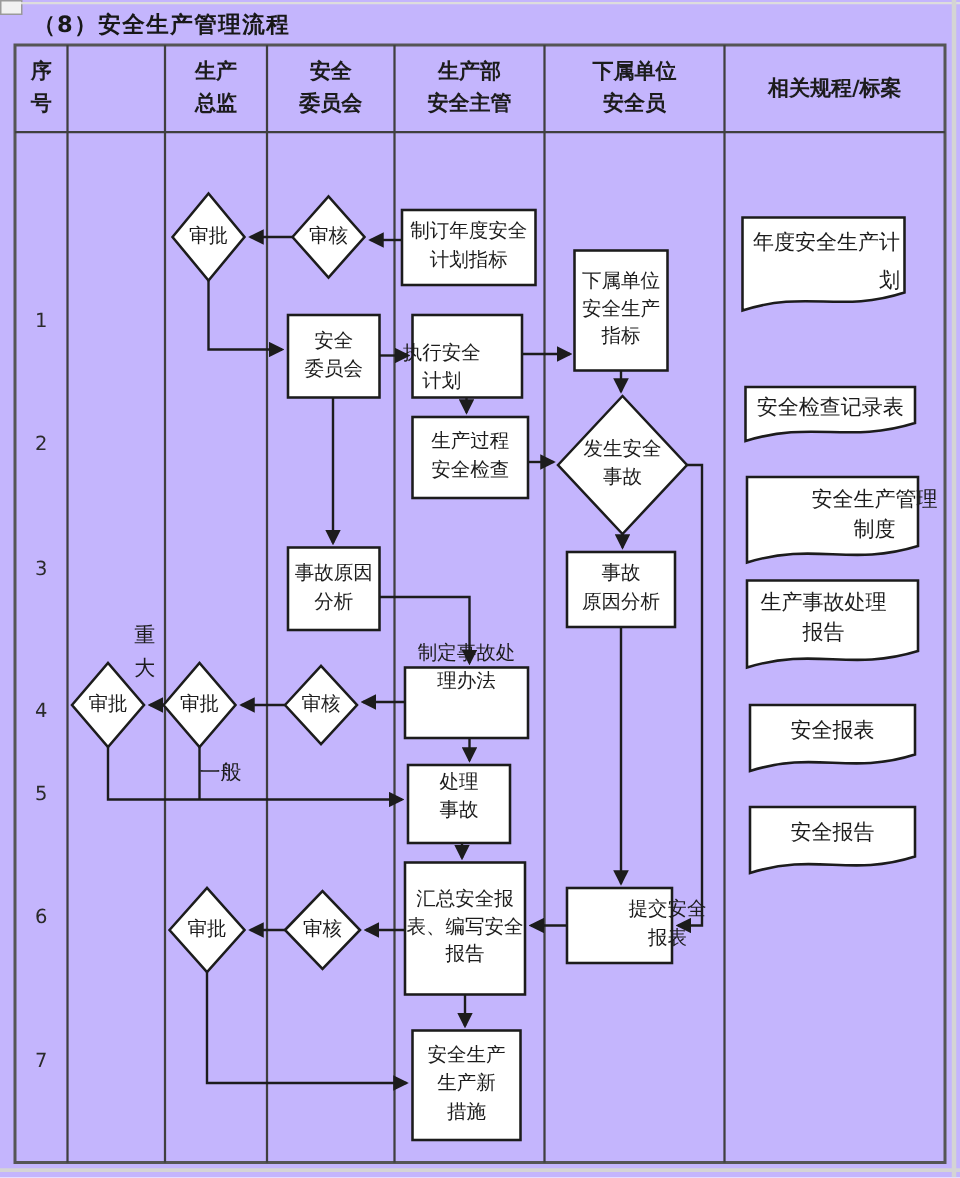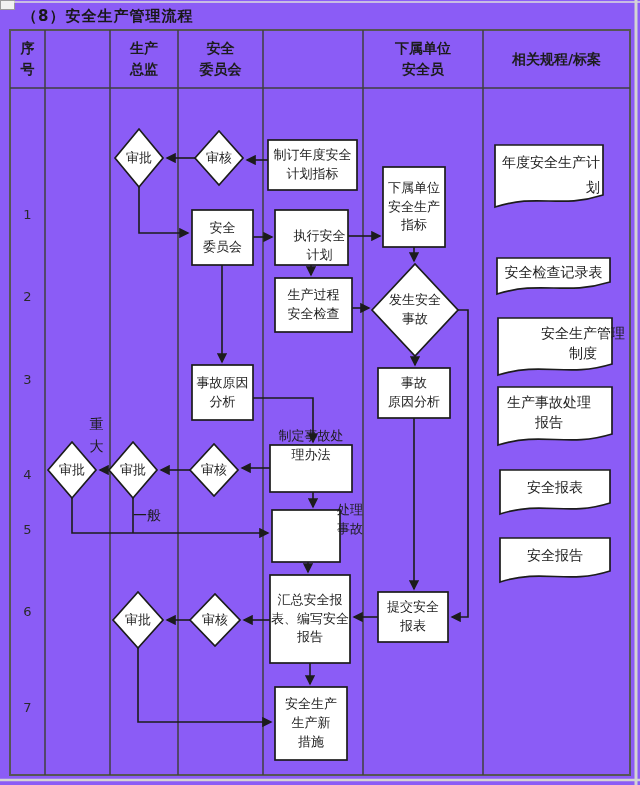--- a/index.html
+++ b/index.html
@@ -4,7 +4,7 @@
 <style>
   html,body{margin:0;padding:0;background:#ffffff;}
   #stage{
-    position:relative;width:640px;height:785px;background:#8b5cf6;overflow:hidden;
+    position:relative;width:640px;height:785px;background:#c4b5fd;overflow:hidden;
     font-family:"DejaVu Sans","Liberation Sans",sans-serif;color:#1c1c1c;
   }
   #diagram{position:absolute;left:0;top:0;width:640px;height:785px;}

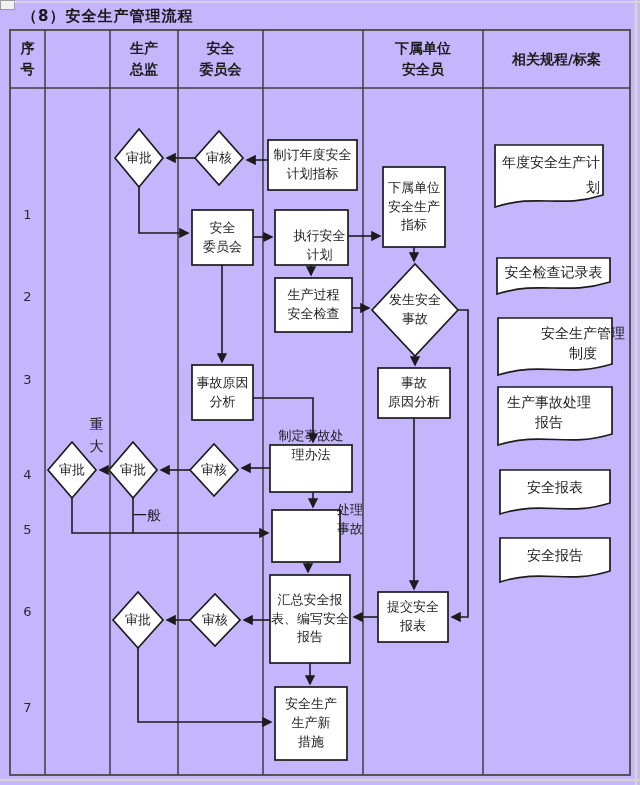--- a/index.html
+++ b/index.html
@@ -123,6 +123,8 @@
 总监</div>
   <div class="txt hdr" style="left:178px;top:30px;width:85px;height:58px;">安全
 委员会</div>
+  <div class="txt hdr" style="left:263px;top:30px;width:100px;height:58px;">生产部
+安全主管</div>
   <div class="txt hdr" style="left:363px;top:30px;width:120px;height:58px;">下属单位
 安全员</div>
   <div class="txt hdr" style="left:483px;top:30px;width:147px;height:58px;">相关规程/标案</div>

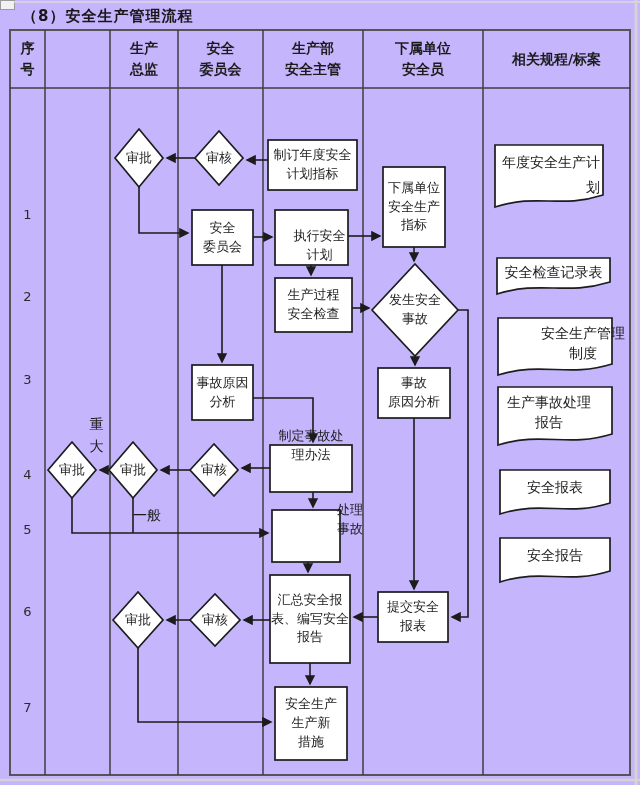--- a/index.html
+++ b/index.html
@@ -146,7 +146,7 @@
 指标</div>
   <div class="txt" style="left:192px;top:210px;width:61px;height:55px;">安全
 委员会</div>
-  <div class="txt" style="left:283px;top:210px;width:73px;height:72px;">执行安全
+  <div class="txt" style="left:258px;top:210px;width:73px;height:72px;">执行安全
 计划</div>
   <div class="txt" style="left:275px;top:278px;width:77px;height:54px;">生产过程
 安全检查</div>

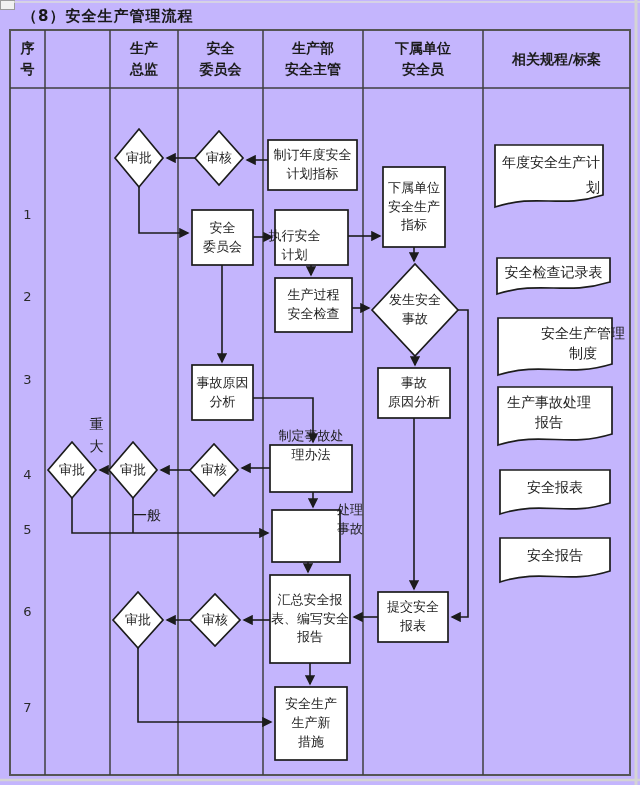--- a/index.html
+++ b/index.html
@@ -161,7 +161,7 @@
   <div class="txt" style="left:186px;top:458px;width:56px;height:24px;">审核</div>
   <div class="txt" style="left:270px;top:422px;width:82px;height:47px;">制定事故处
 理办法</div>
-  <div class="txt" style="left:272px;top:486px;width:68px;height:68px;margin-left:44px;">处理
+  <div class="txt" style="left:272px;top:498px;width:68px;height:68px;">处理
 事故</div>
   <div class="txt" style="left:110px;top:608px;width:56px;height:24px;">审批</div>
   <div class="txt" style="left:187px;top:608px;width:56px;height:24px;">审核</div>

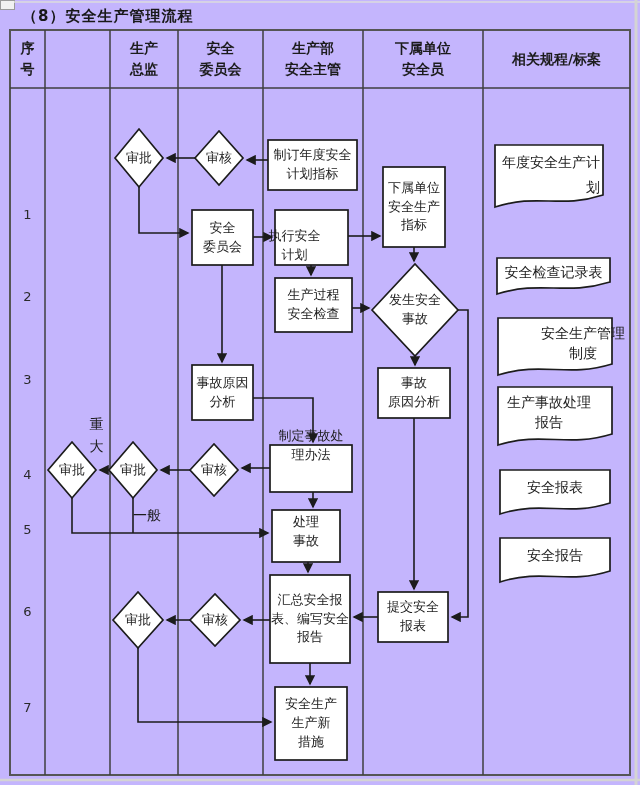--- a/index.html
+++ b/index.html
@@ -168,7 +168,7 @@
   <div class="txt" style="left:270px;top:575px;width:80px;height:88px;">汇总安全报
 表、编写安全
 报告</div>
-  <div class="txt" style="left:378px;top:592px;width:70px;height:50px;">提交安全
+  <div class="txt" style="left:378px;top:592px;width:70px;height:50px;padding-left:32px;">提交安全
 报表</div>
   <div class="txt" style="left:275px;top:687px;width:72px;height:73px;">安全生产
 生产新

